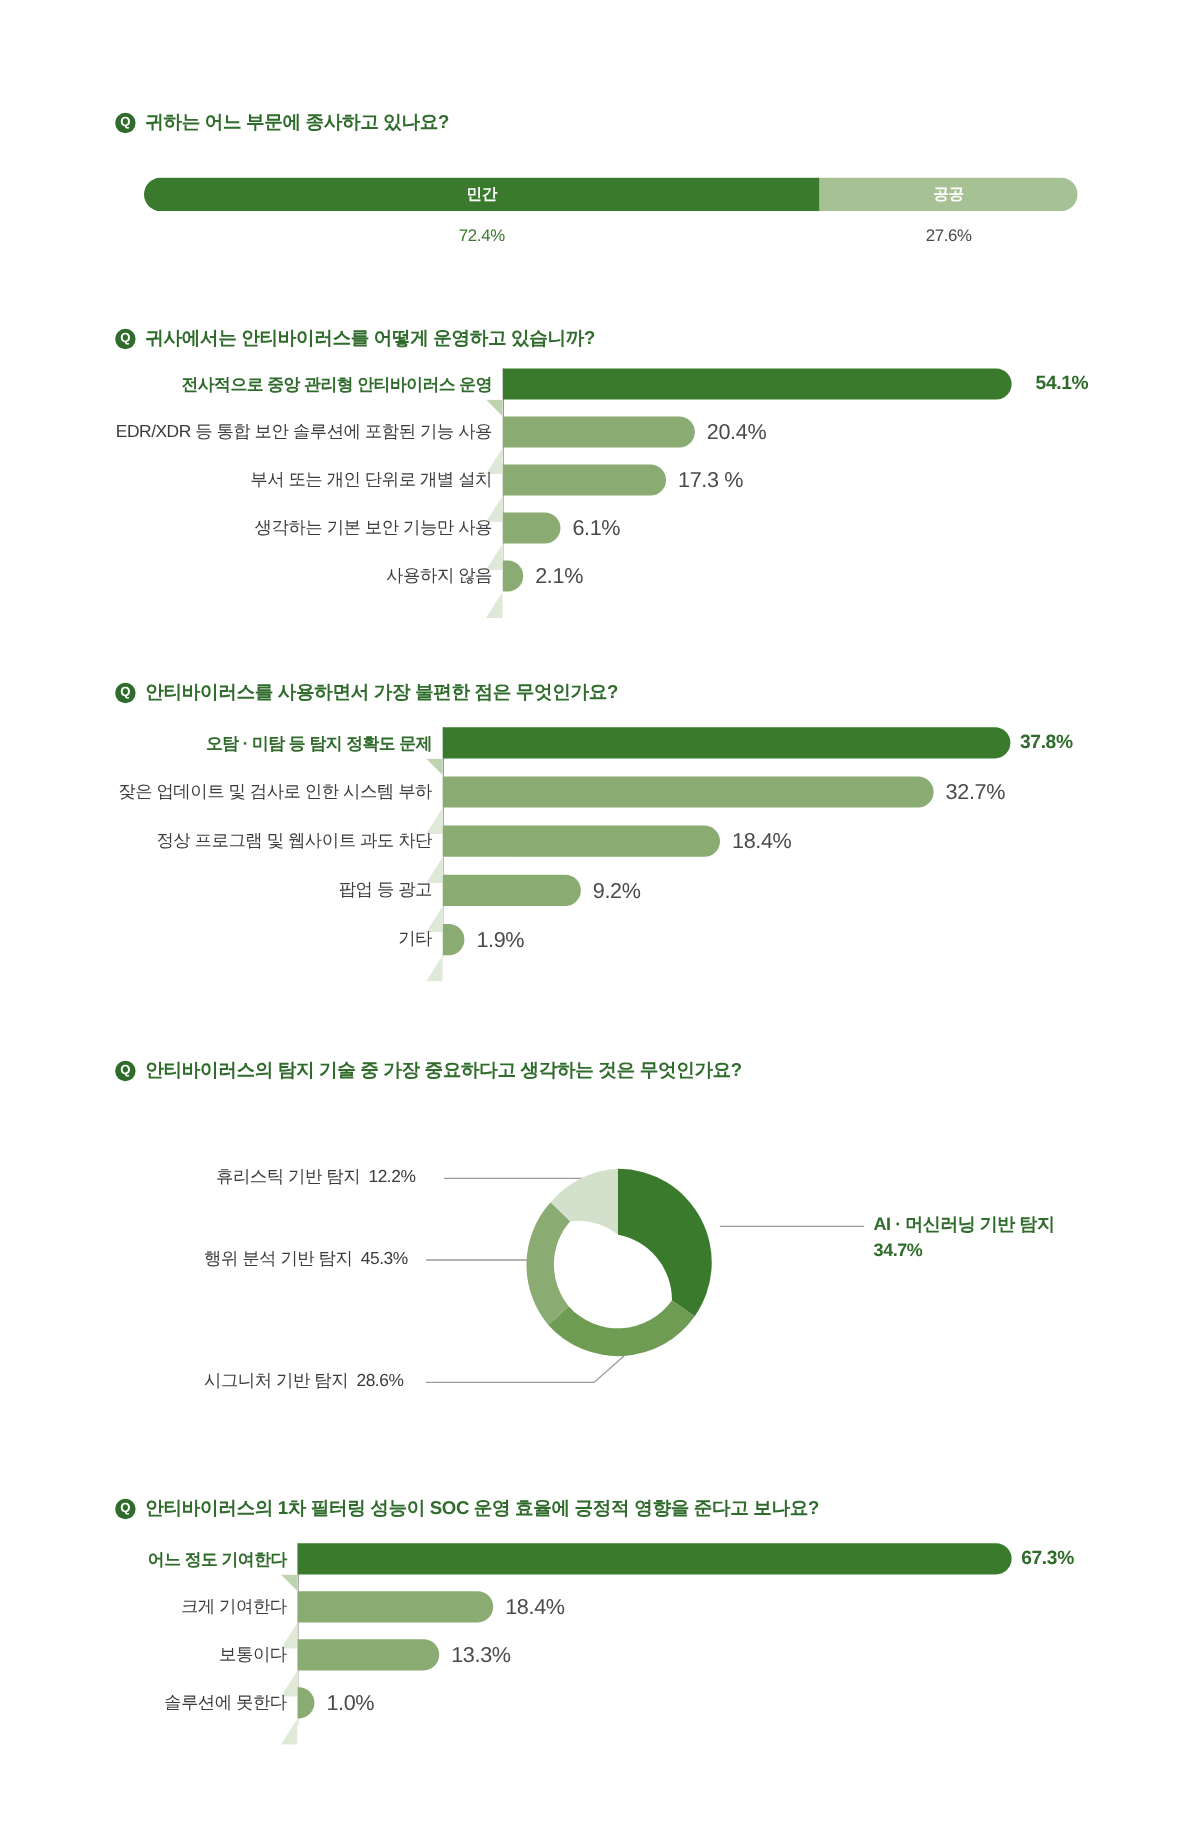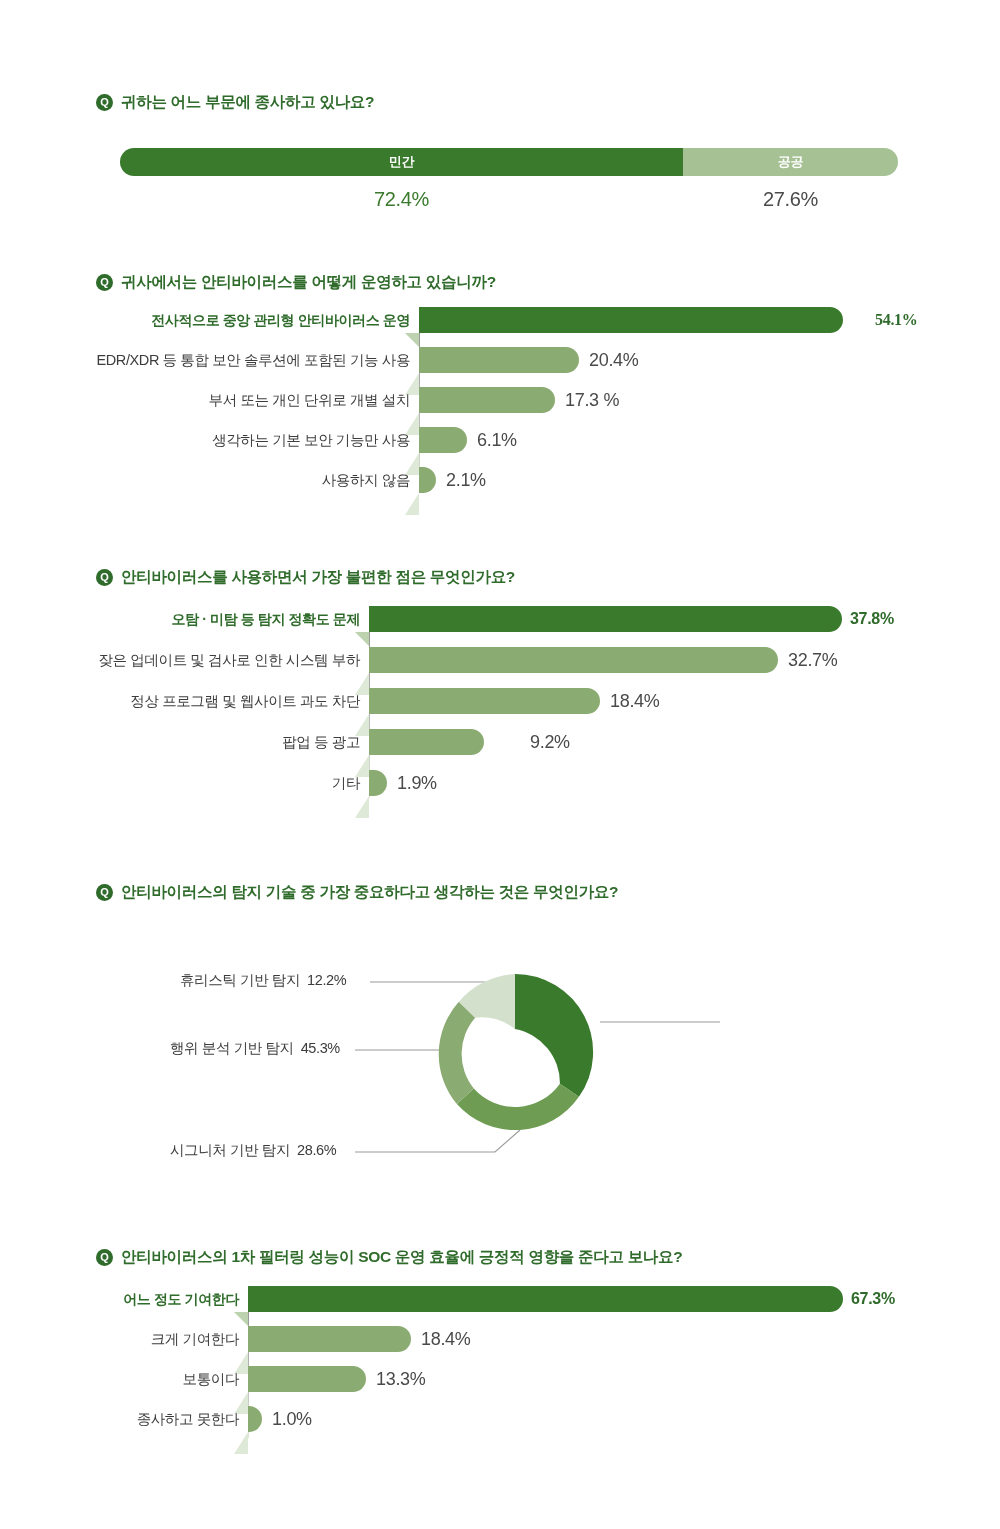--- a/index.html
+++ b/index.html
@@ -79,7 +79,7 @@
   .stack-val {
     position: absolute;
     top: 188px;
-    font-size: 20px;
+    font-size: 14px;
     letter-spacing: -0.3px;
     text-align: center;
   }

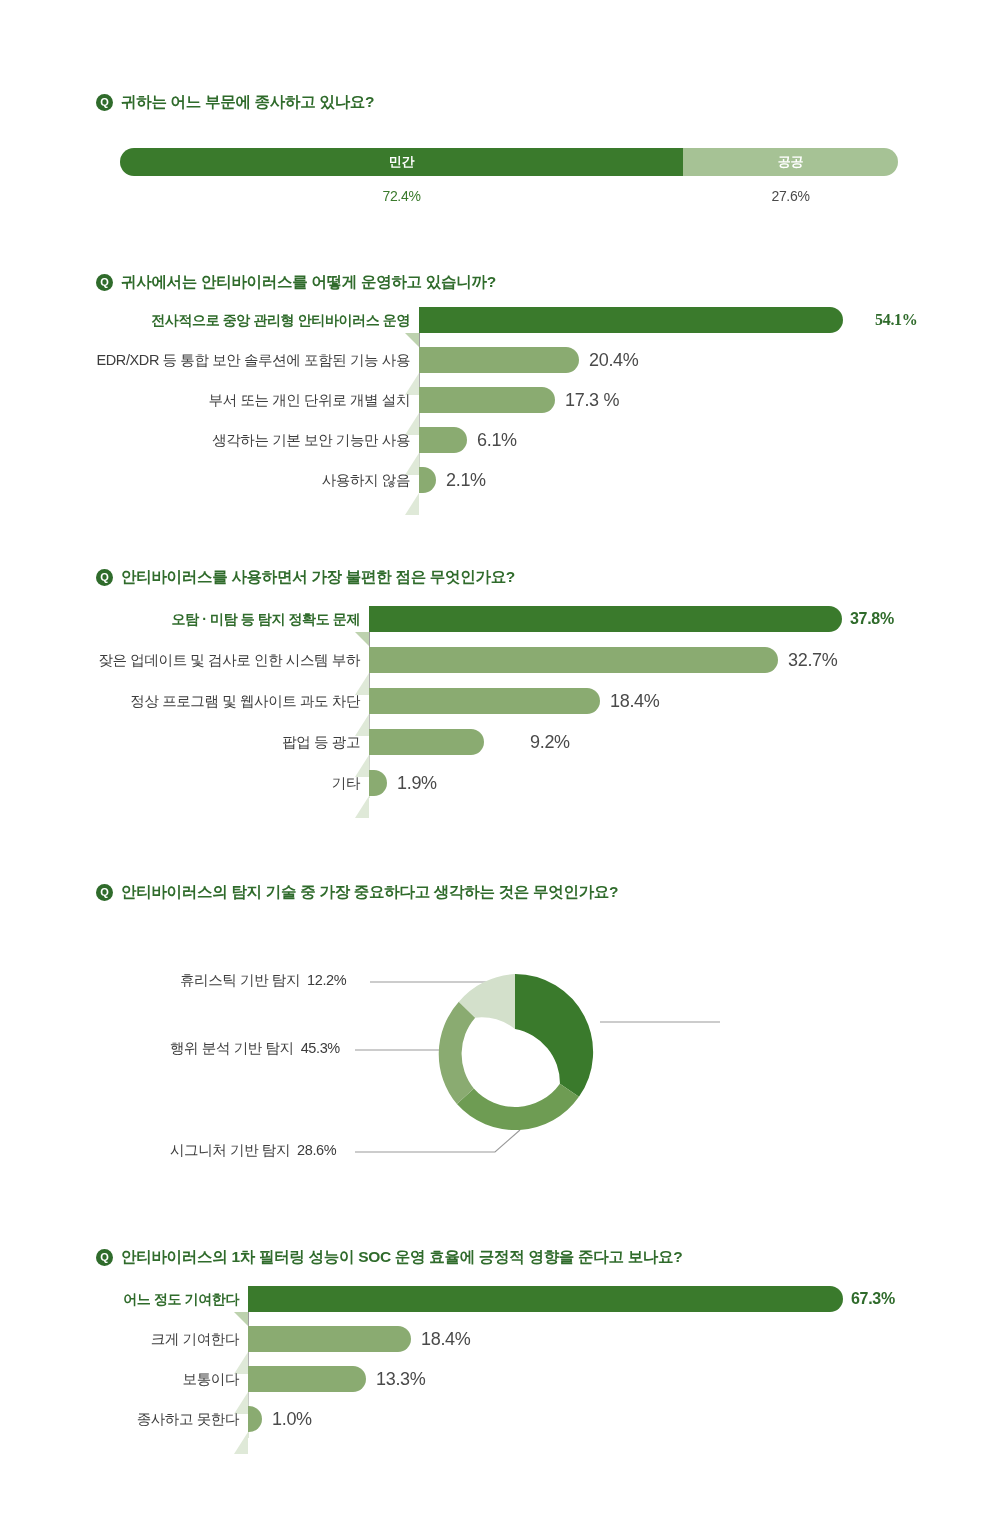--- a/index.html
+++ b/index.html
@@ -209,7 +209,7 @@
       <span class="bar-label">전사적으로 중앙 관리형 안티바이러스 운영</span>
       <div class="bar-fill" style="width:424px;"></div>
       <div class="bar-tail"></div>
-      <span class="bar-val" style="left:456px;font-family:Liberation Serif, serif;">54.1%</span>
+      <span class="bar-val" style="left:444px;">54.1%</span>
     </div>
 
     <div class="bar-row" style="top:40px;">

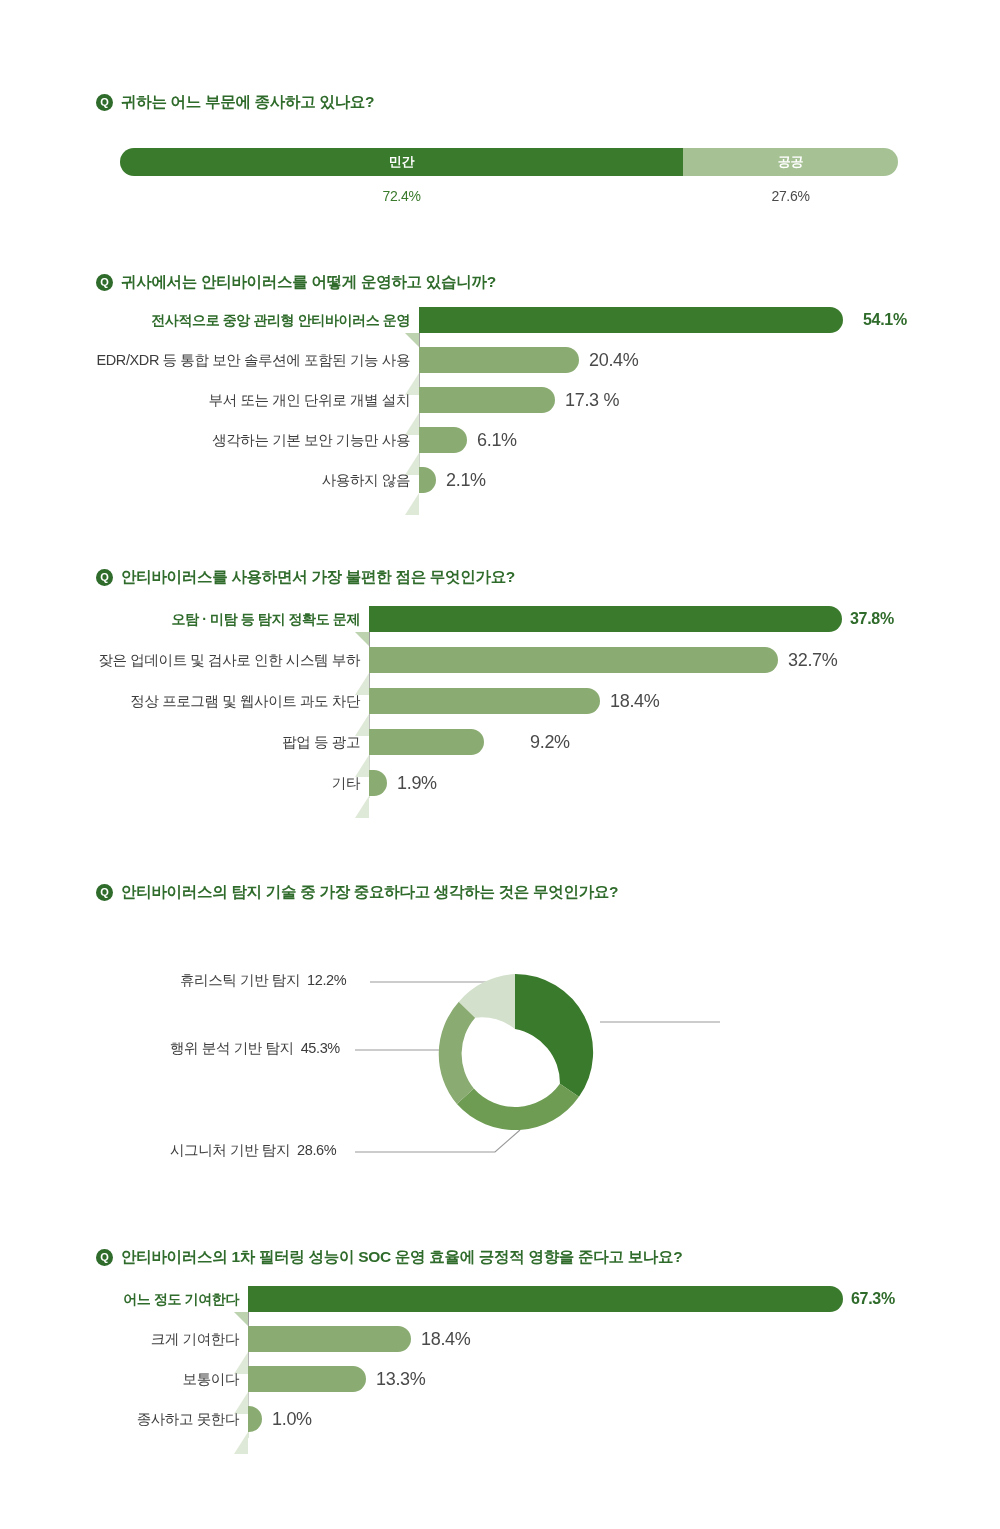--- a/index.html
+++ b/index.html
@@ -274,7 +274,7 @@
       <span class="bar-label">팝업 등 광고</span>
       <div class="bar-fill" style="width:115px;"></div>
       <div class="bar-tail"></div>
-      <span class="bar-val" style="left:125px;margin-left:36px;">9.2%</span>
+      <span class="bar-val" style="left:125px;">9.2%</span>
     </div>
 
     <div class="bar-row" style="top:164px;">

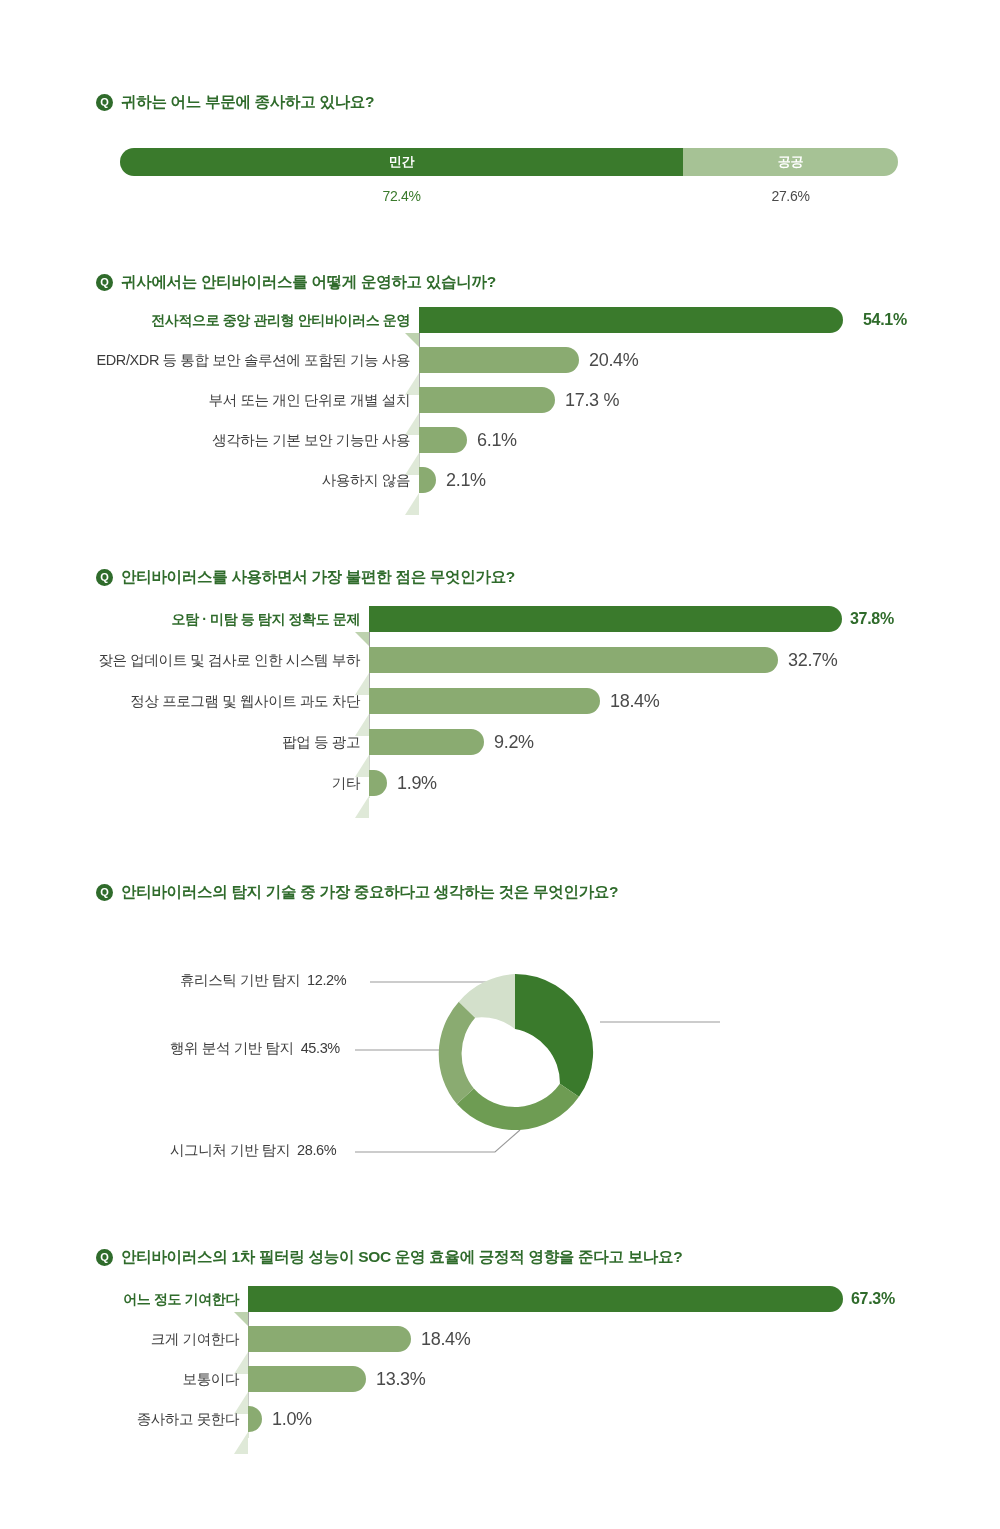--- a/index.html
+++ b/index.html
@@ -340,6 +340,10 @@
       <span>시그니처 기반 탐지</span><span class="pct">28.6%</span>
     </div>
 
+    <div class="donut-label accent" style="left:578px;top:80px;">
+      <div>AI · 머신러닝 기반 탐지</div>
+      <div>34.7%</div>
+    </div>
   </div>
 
   <div class="q-block" style="top:1247px;">

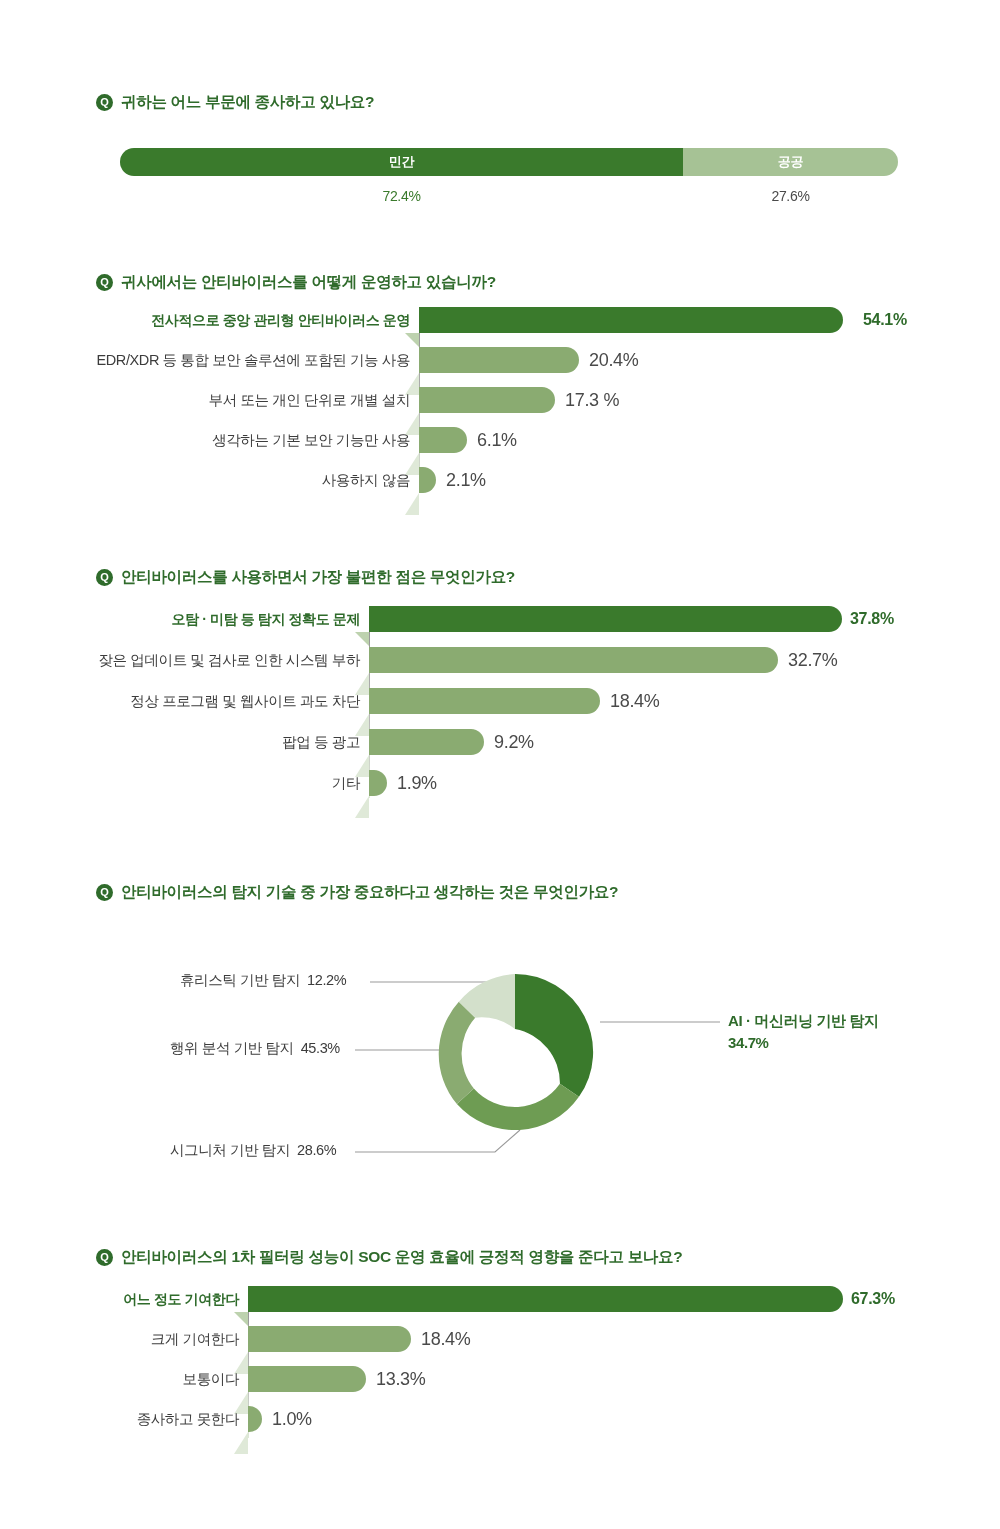--- a/index.html
+++ b/index.html
@@ -376,7 +376,7 @@
     </div>
 
     <div class="bar-row" style="top:120px;">
-      <span class="bar-label">종사하고 못한다</span>
+      <span class="bar-label">솔루션에 못한다</span>
       <div class="bar-fill" style="width:14px;"></div>
       <div class="bar-tail"></div>
       <span class="bar-val" style="left:24px;">1.0%</span>

